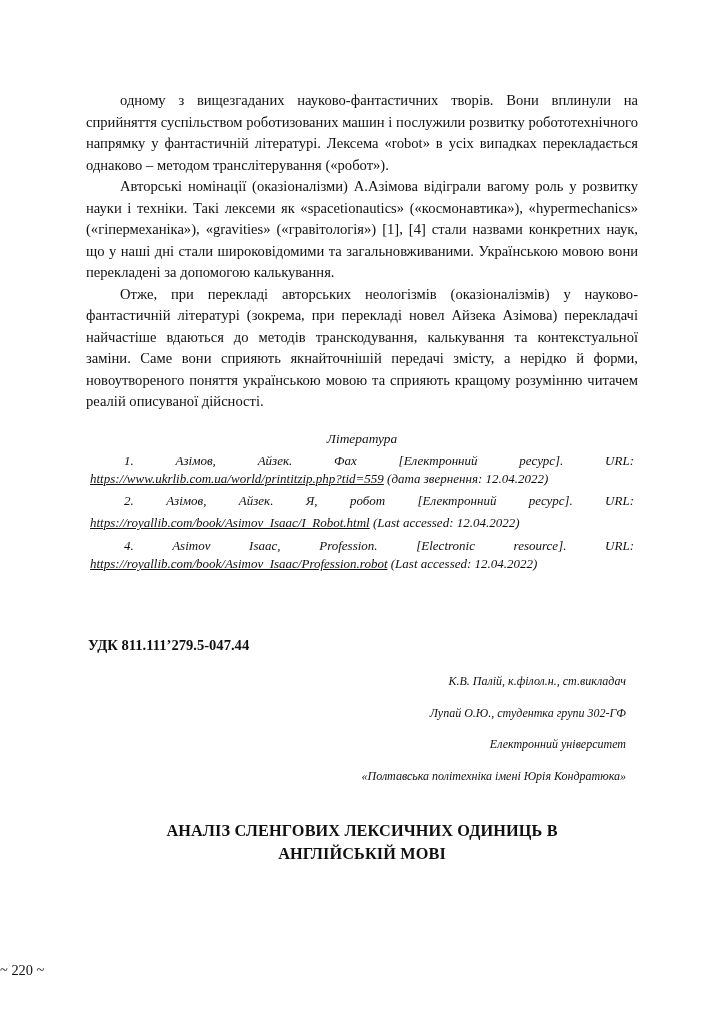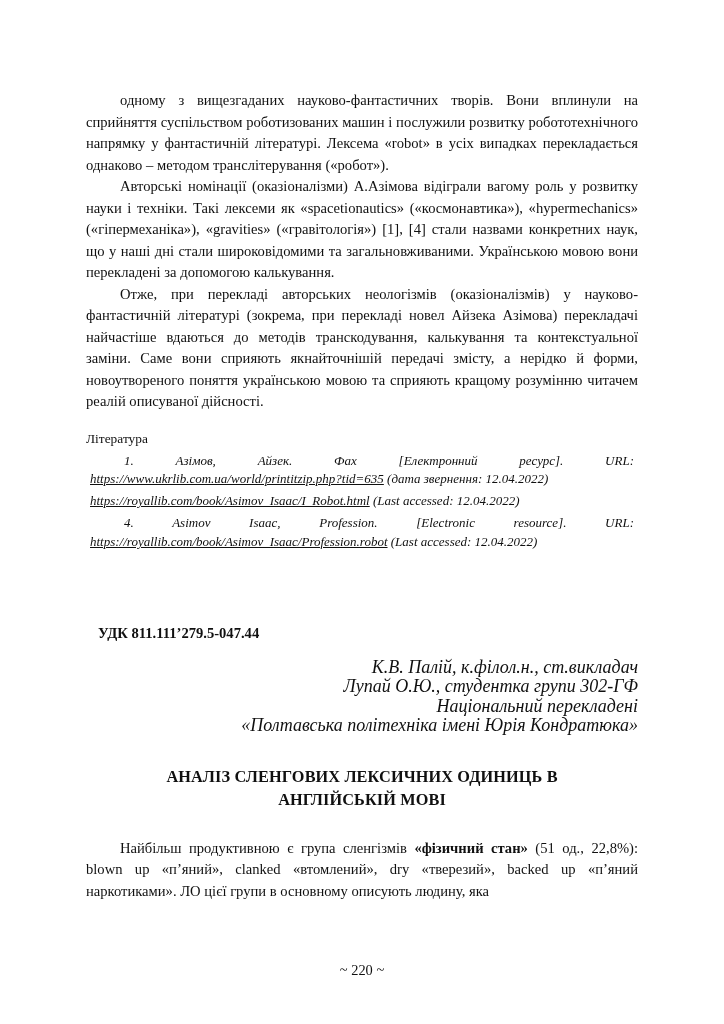--- a/index.html
+++ b/index.html
@@ -44,7 +44,8 @@
   .ref-heading {
     font-size: 13.4px;
     line-height: 19px;
-    text-align: left;
+    text-align: center;
+    font-style: italic;
     margin: 16px 0 0 0;
   }
   .ref-item {

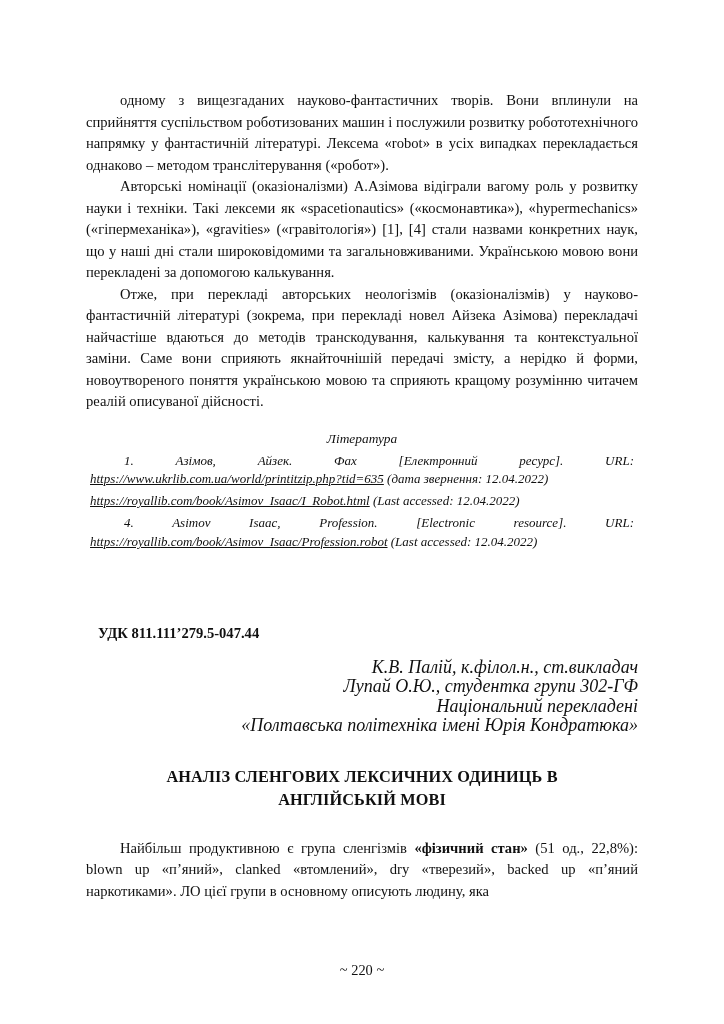--- a/index.html
+++ b/index.html
@@ -137,7 +137,7 @@
 
     <p class="ref-item">
       <span class="ref-line-stretch">1. Азімов, Айзек. Фах [Електронний ресурс]. URL:</span>
-      <span class="ref-line-2"><span class="url">https://www.ukrlib.com.ua/world/printitzip.php?tid=635</span><span class="tail"> (дата звернення: 12.04.2022)</span></span>
+      <span class="ref-line-2"><span class="url">https://www.ukrlib.com.ua/world/printitzip.php?tid=559</span><span class="tail"> (дата звернення: 12.04.2022)</span></span>
     </p>
 
     <p class="ref-item">

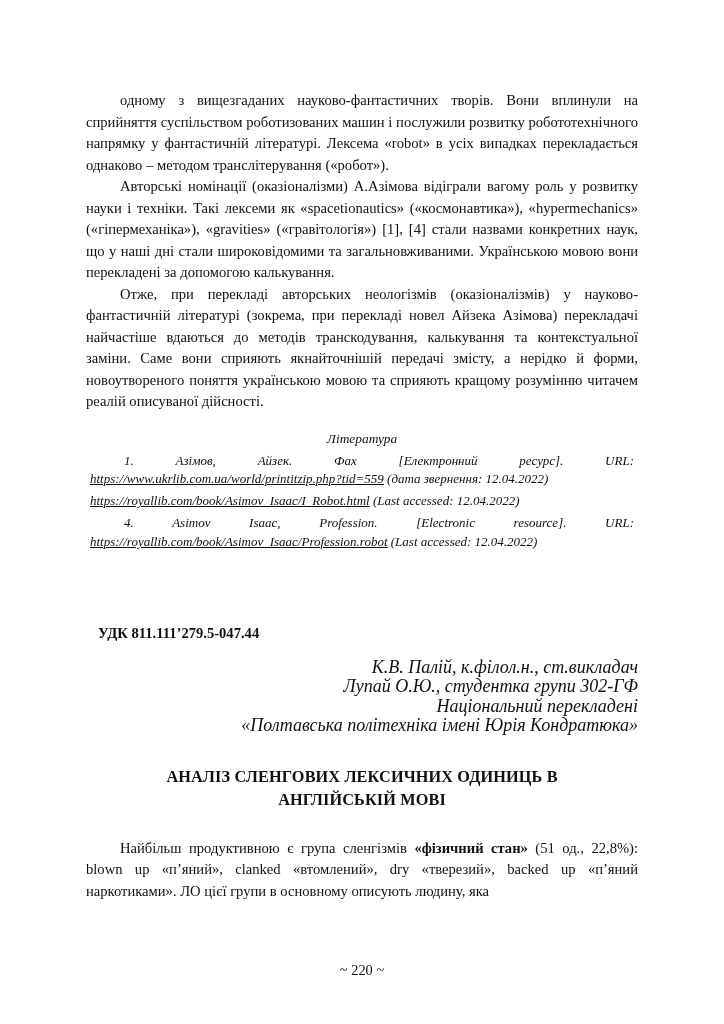--- a/index.html
+++ b/index.html
@@ -141,6 +141,7 @@
     </p>
 
     <p class="ref-item">
+      <span class="ref-line-stretch">2. Азімов, Айзек. Я, робот [Електронний ресурс]. URL:</span>
     </p>
 
     <p class="ref-item">

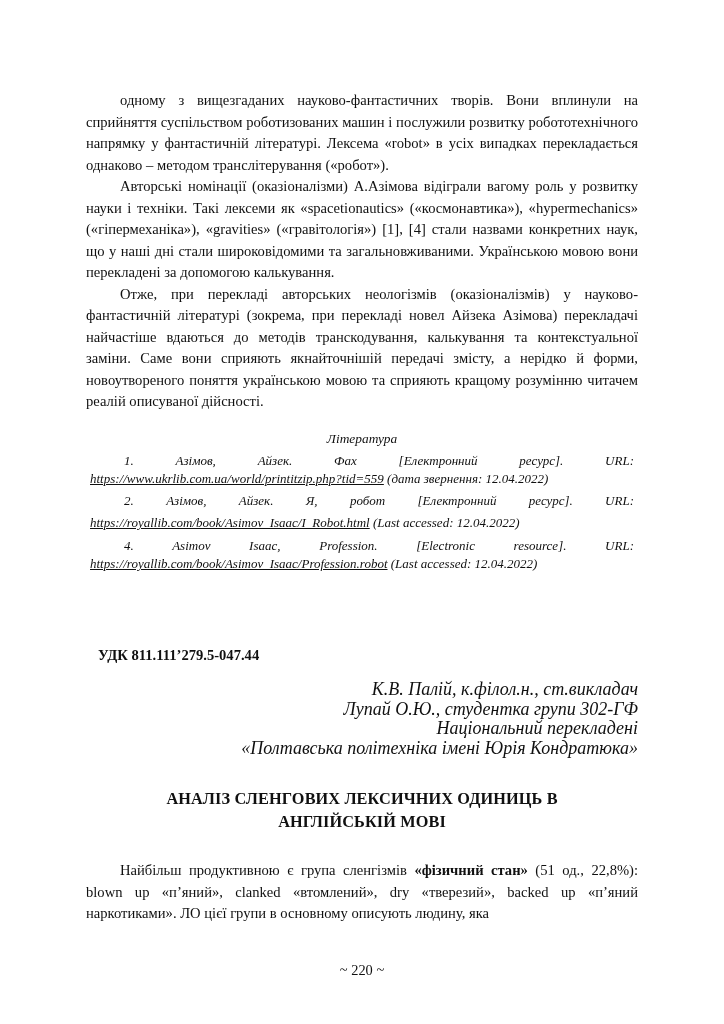--- a/index.html
+++ b/index.html
@@ -84,7 +84,7 @@
     line-height: 21px;
     font-weight: bold;
     text-align: left;
-    margin: 12px;
+    margin: 2px;
   }
   .authors {
     margin: 0;

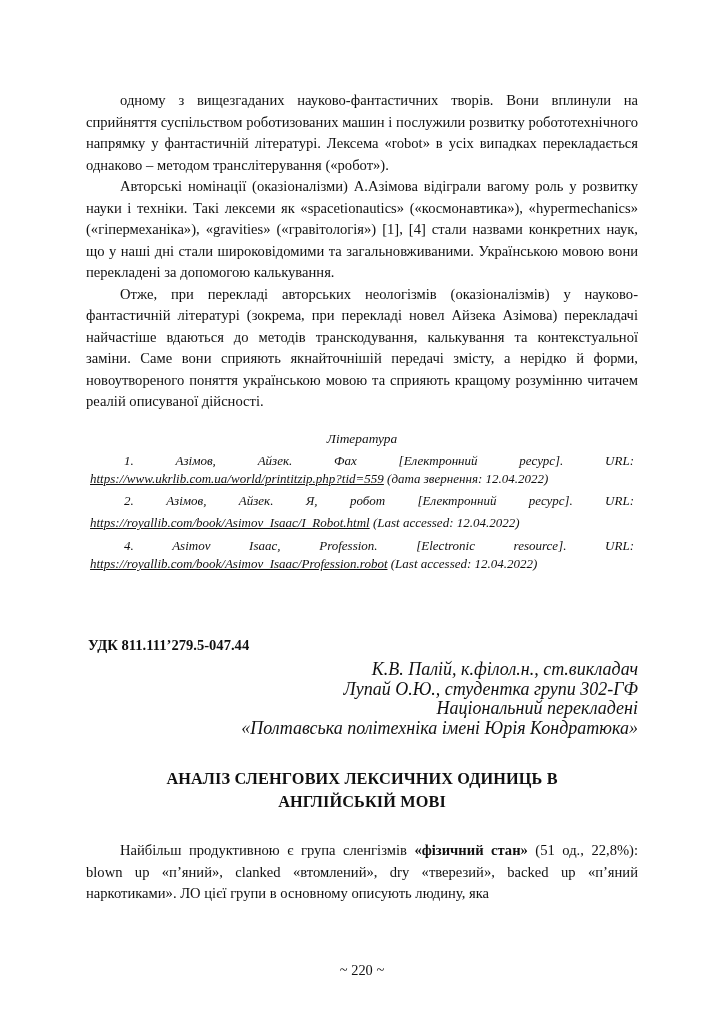--- a/index.html
+++ b/index.html
@@ -90,11 +90,11 @@
     margin: 0;
   }
   .author-line {
-    font-size: 18px;
+    font-size: 12px;
     line-height: 19.5px;
     font-style: italic;
     text-align: right;
-    margin: 0;
+    margin: 12px;
   }
 
   

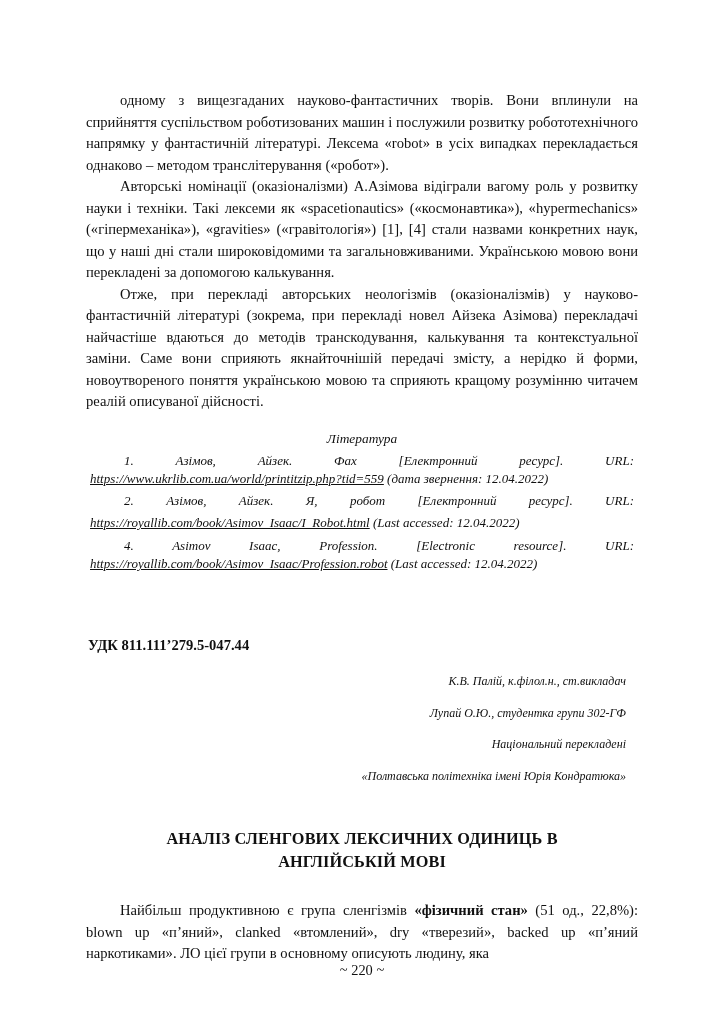--- a/index.html
+++ b/index.html
@@ -162,7 +162,7 @@
     <div class="authors">
       <p class="author-line">К.В. Палій, к.філол.н., ст.викладач</p>
       <p class="author-line">Лупай О.Ю., студентка групи 302-ГФ</p>
-      <p class="author-line">Національний перекладені</p>
+      <p class="author-line">Електронний університет</p>
       <p class="author-line">«Полтавська політехніка імені Юрія Кондратюка»</p>
     </div>
 

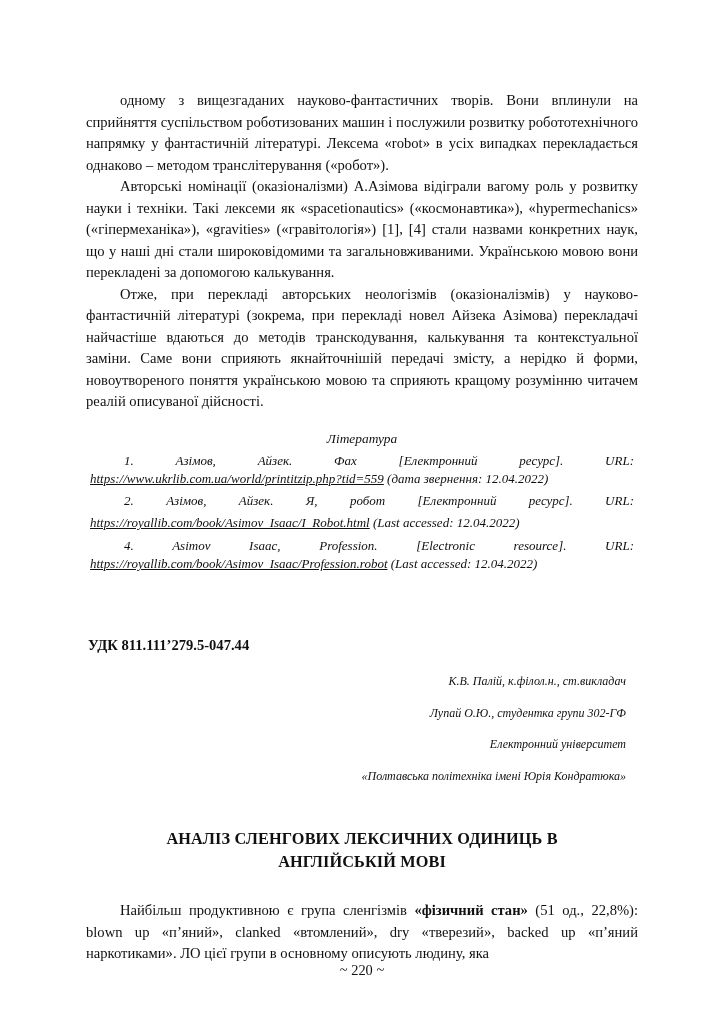--- a/index.html
+++ b/index.html
@@ -103,7 +103,7 @@
     line-height: 23px;
     font-weight: bold;
     text-align: center;
-    margin: 12px;
+    margin: 4px;
     letter-spacing: 0.1px;
   }
 

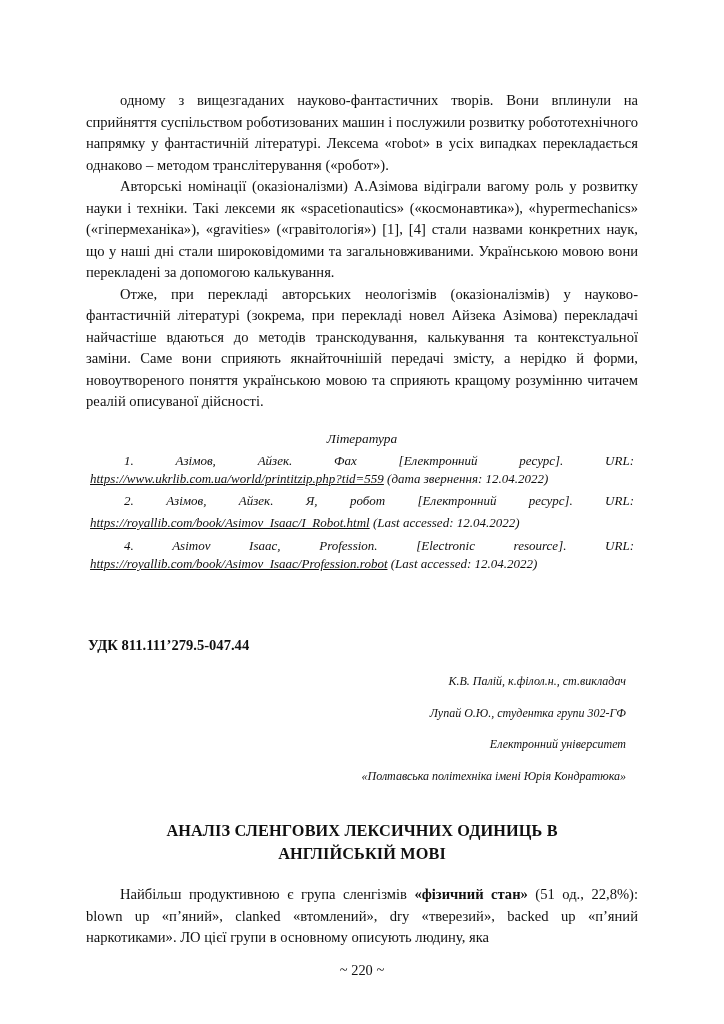--- a/index.html
+++ b/index.html
@@ -176,7 +176,6 @@
     <div class="spacer-after-title"></div>
 
 
-    <p class="para"><span>Найбільш продуктивною є група сленгізмів </span><b>«фізичний стан»</b><span> (51 од., 22,8%): blown up «п’яний», clanked «втомлений», dry «тверезий», backed up «п’яний наркотиками». ЛО цієї групи в основному описують людину, яка</span></p>
 
   </div>
 </div>

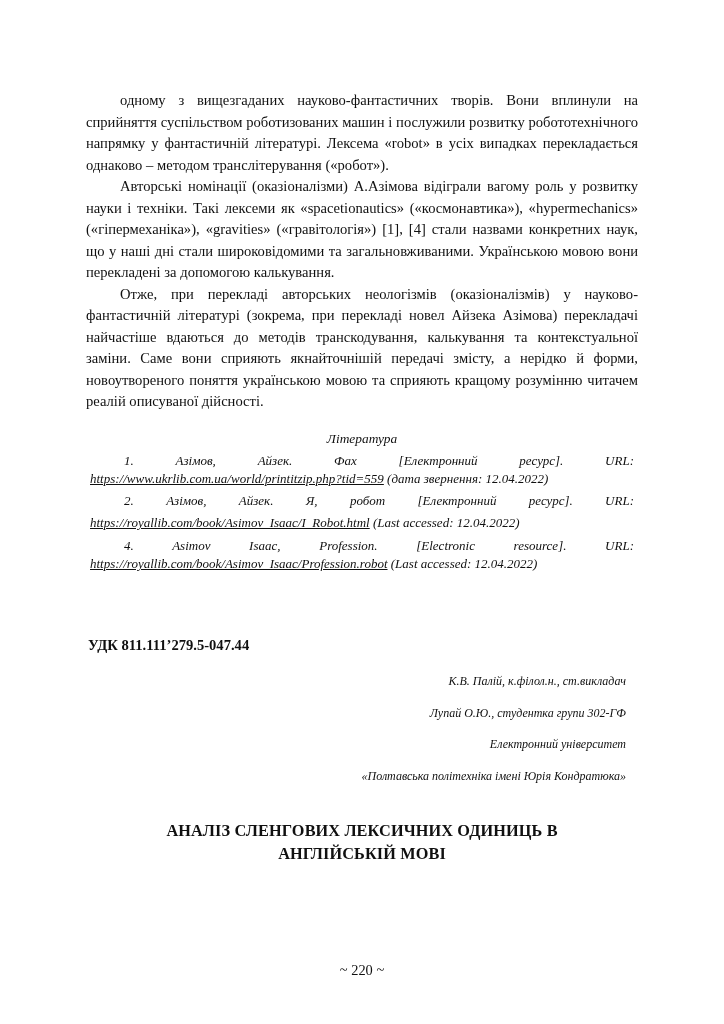--- a/index.html
+++ b/index.html
@@ -113,7 +113,7 @@
     left: 0;
     top: 960px;
     width: 724px;
-    text-align: center;
+    text-align: left;
     font-size: 14.4px;
     line-height: 20px;
   }

